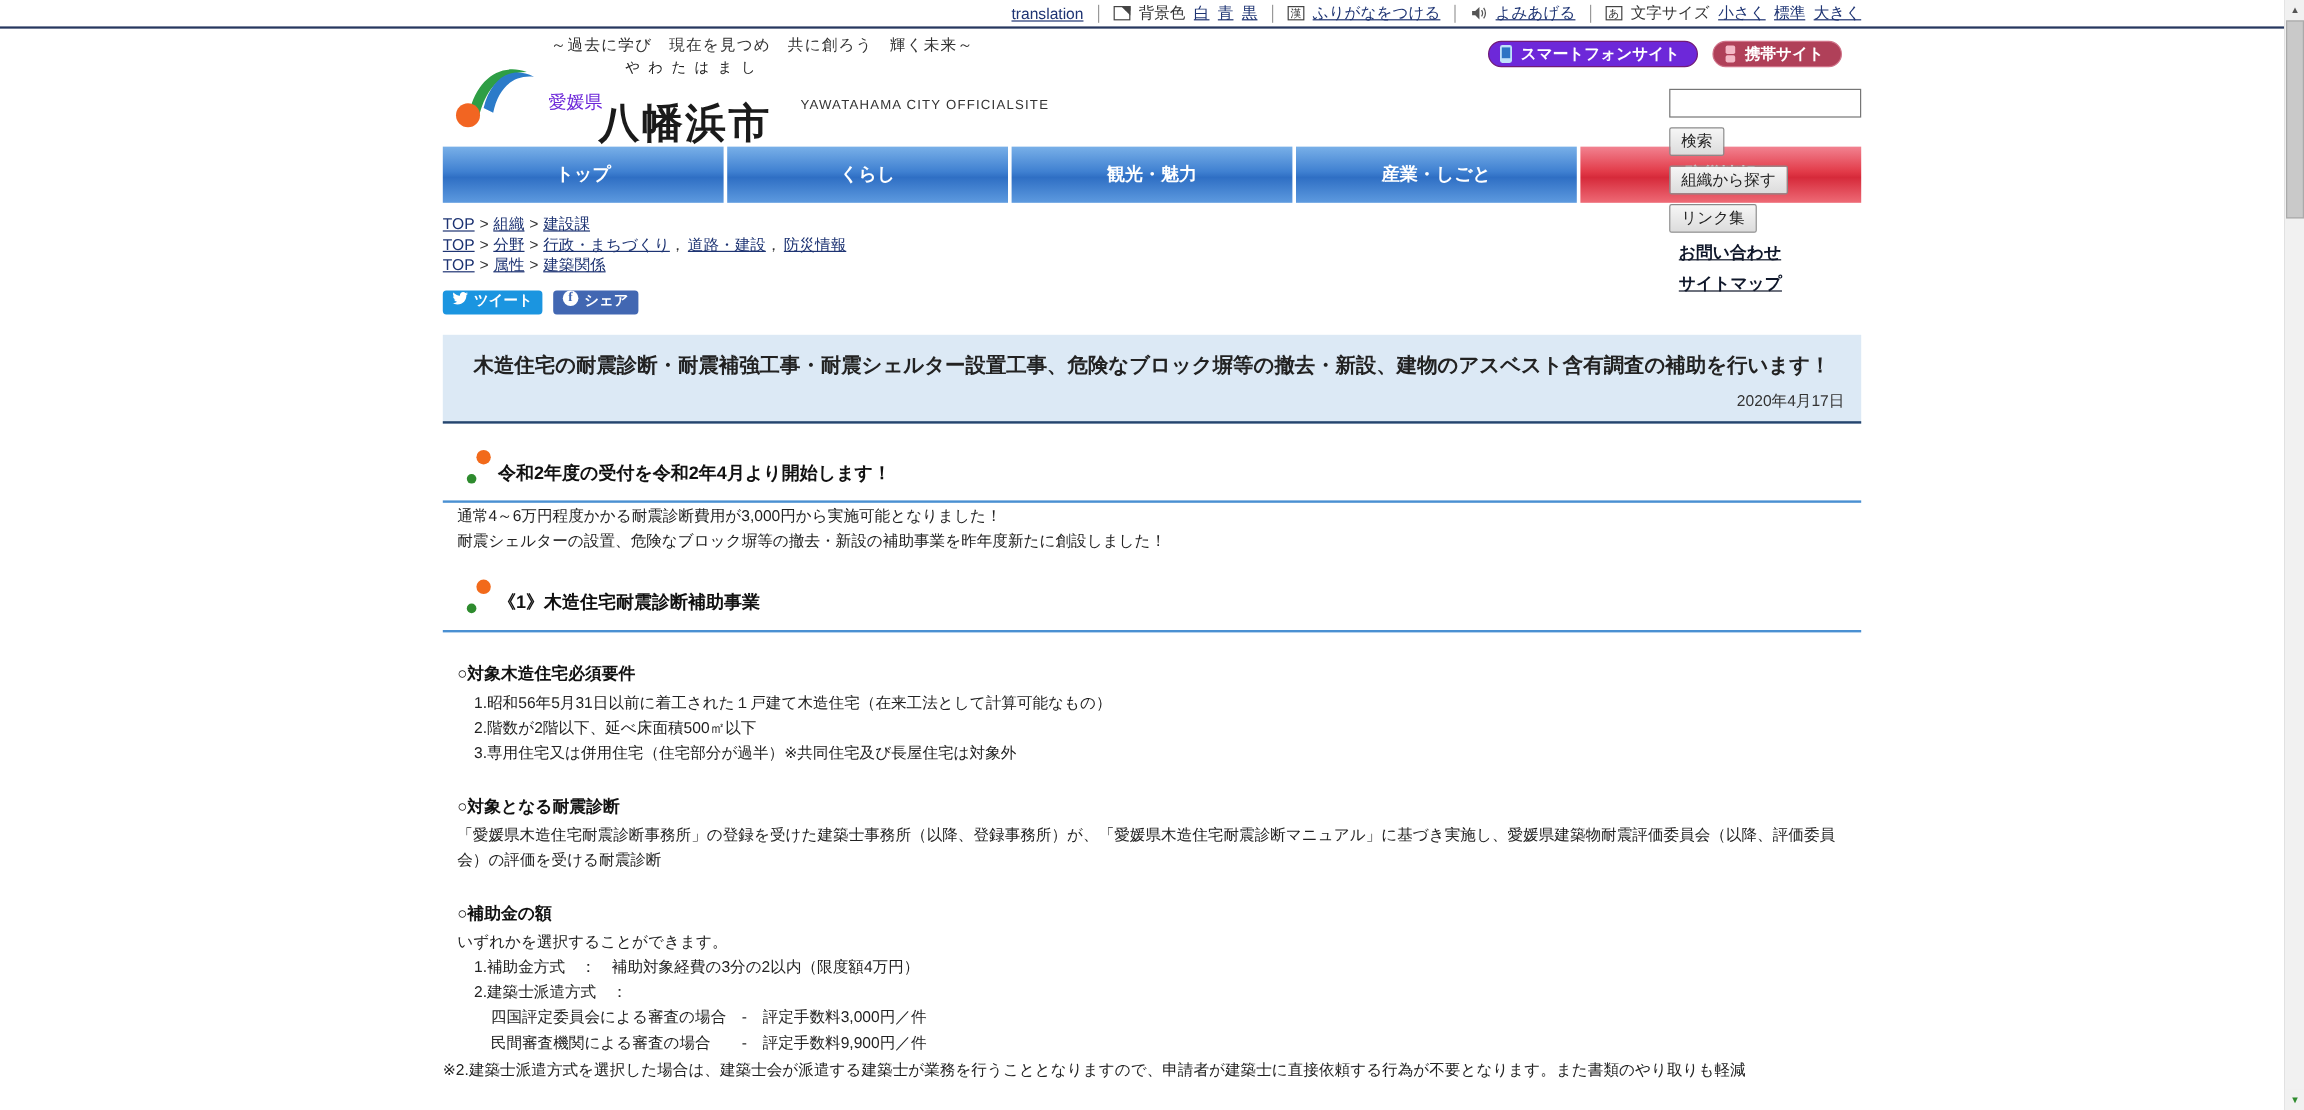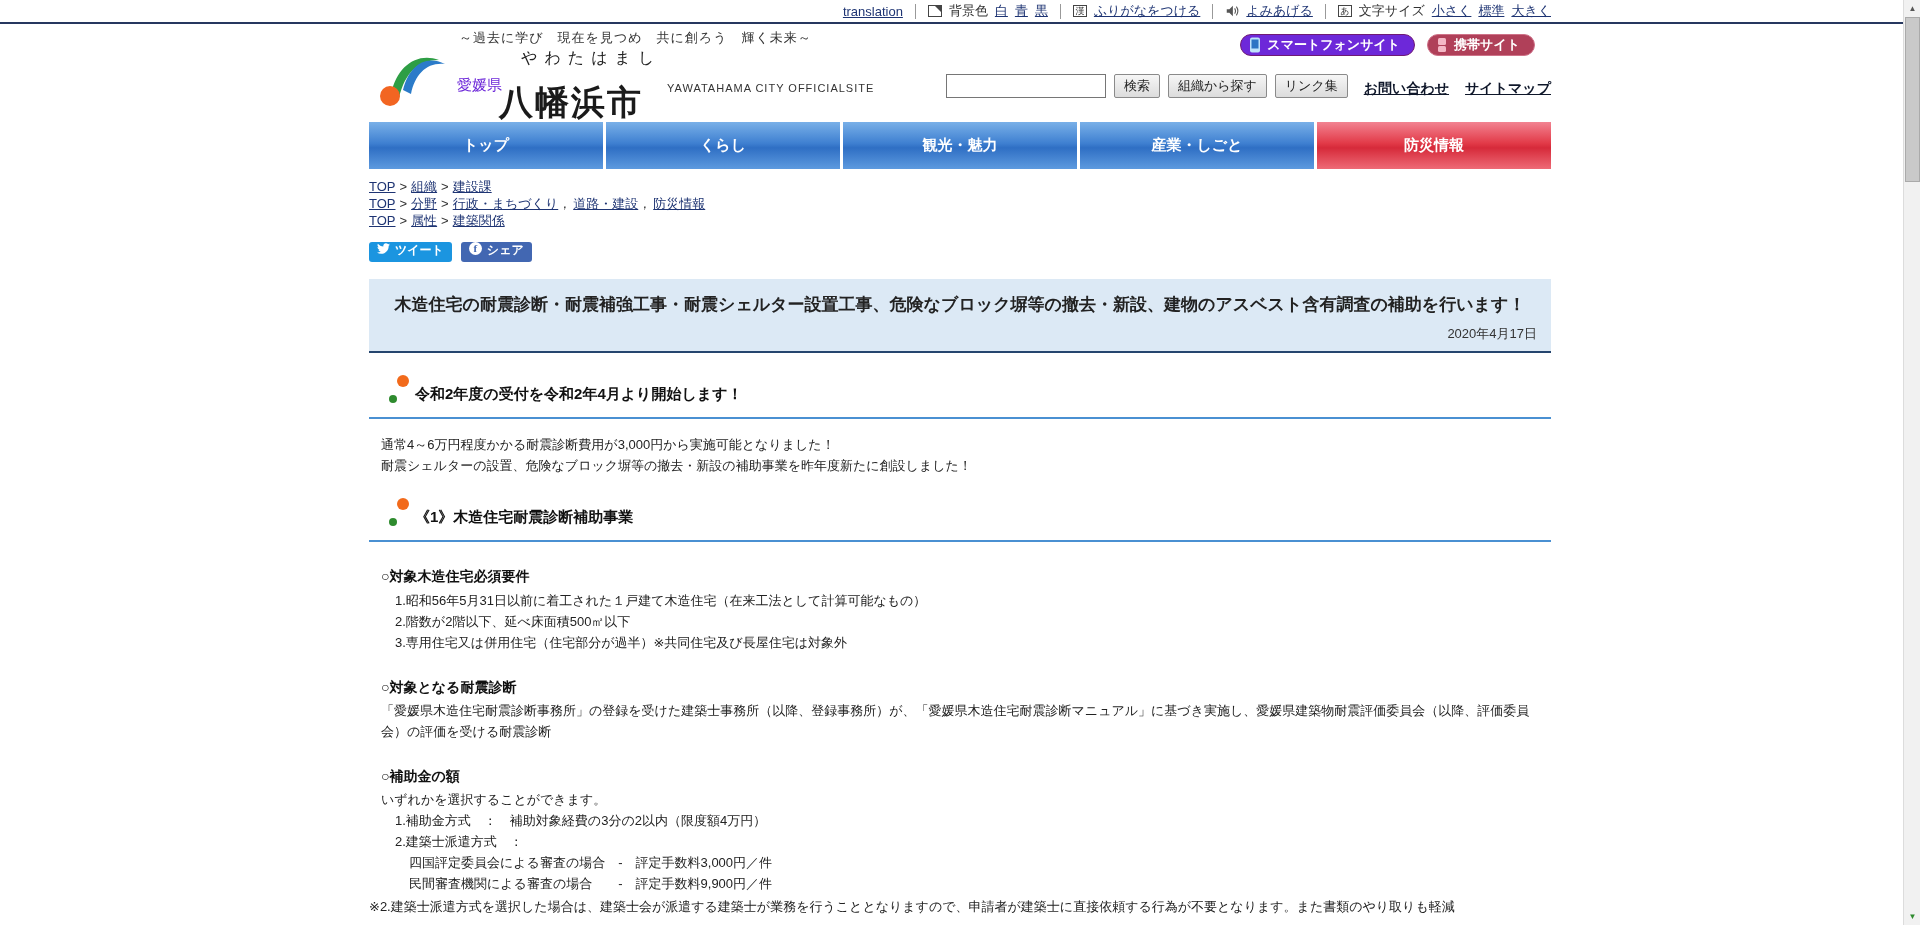--- a/index.html
+++ b/index.html
@@ -25,7 +25,7 @@
   .header-inner { width:1182px; margin:0 auto; position:relative; height:98px; }
   .slogan { position:absolute; left:90px; top:5px; font-size:13px; color:#333; letter-spacing:1px; }
   .logo-mark { position:absolute; left:8px; top:22px; }
-  .brand-furigana { position:absolute; left:152px; top:24px; font-size:16px; letter-spacing:7px; color:#222; }
+  .brand-furigana { position:absolute; left:152px; top:24px; font-size:12px; letter-spacing:7px; color:#222; }
   .brand-pref { position:absolute; left:88px; top:52px; font-size:15px; color:#6d28d9; }
   .brand-city { position:absolute; left:130px; top:34px; font-size:34px; font-weight:bold; color:#1a1a1a;
     font-family:"Liberation Serif","DejaVu Serif",serif; letter-spacing:2px;margin-top:22px; }

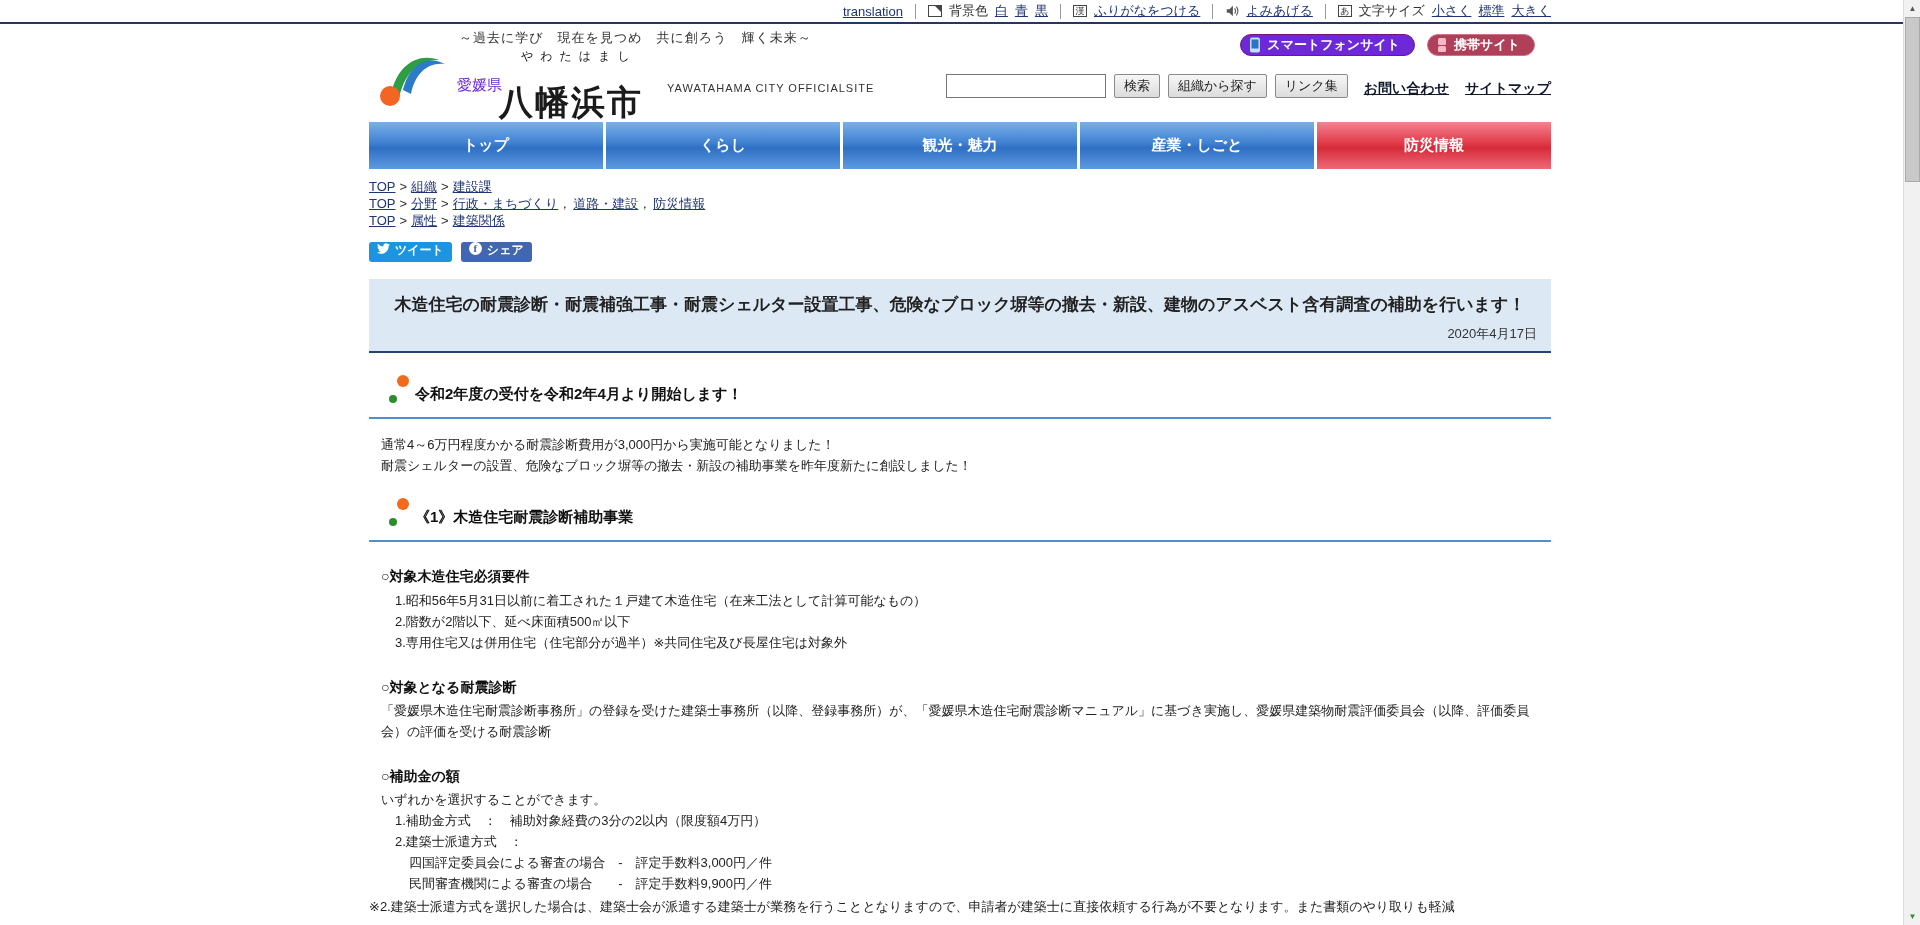--- a/index.html
+++ b/index.html
@@ -35,7 +35,7 @@
     color:#fff; font-size:13px; font-weight:bold; cursor:pointer; }
   .pill.blue { background:#6d28d9; border:1px solid #701a75; }
   .pill.red  { background:#b04059; border:1px solid #cf7288; }
-  .search-row { position:absolute; right:0; top:50px; display:flex; align-items:flex-end; gap:8px; }
+  .search-row { position:absolute; right:0; top:50px; display:flex; align-items:flex-start; gap:8px;flex-direction:column; }
   .search-input { width:160px; height:24px; border:1px solid #767676; font-size:13px; padding:0 4px; }
   .btn-classic { height:24px; padding:0 9px; font-size:13px; color:#222; background:#e9e9e9;
     border:1px solid #8a8a8a; border-radius:2px; cursor:pointer;

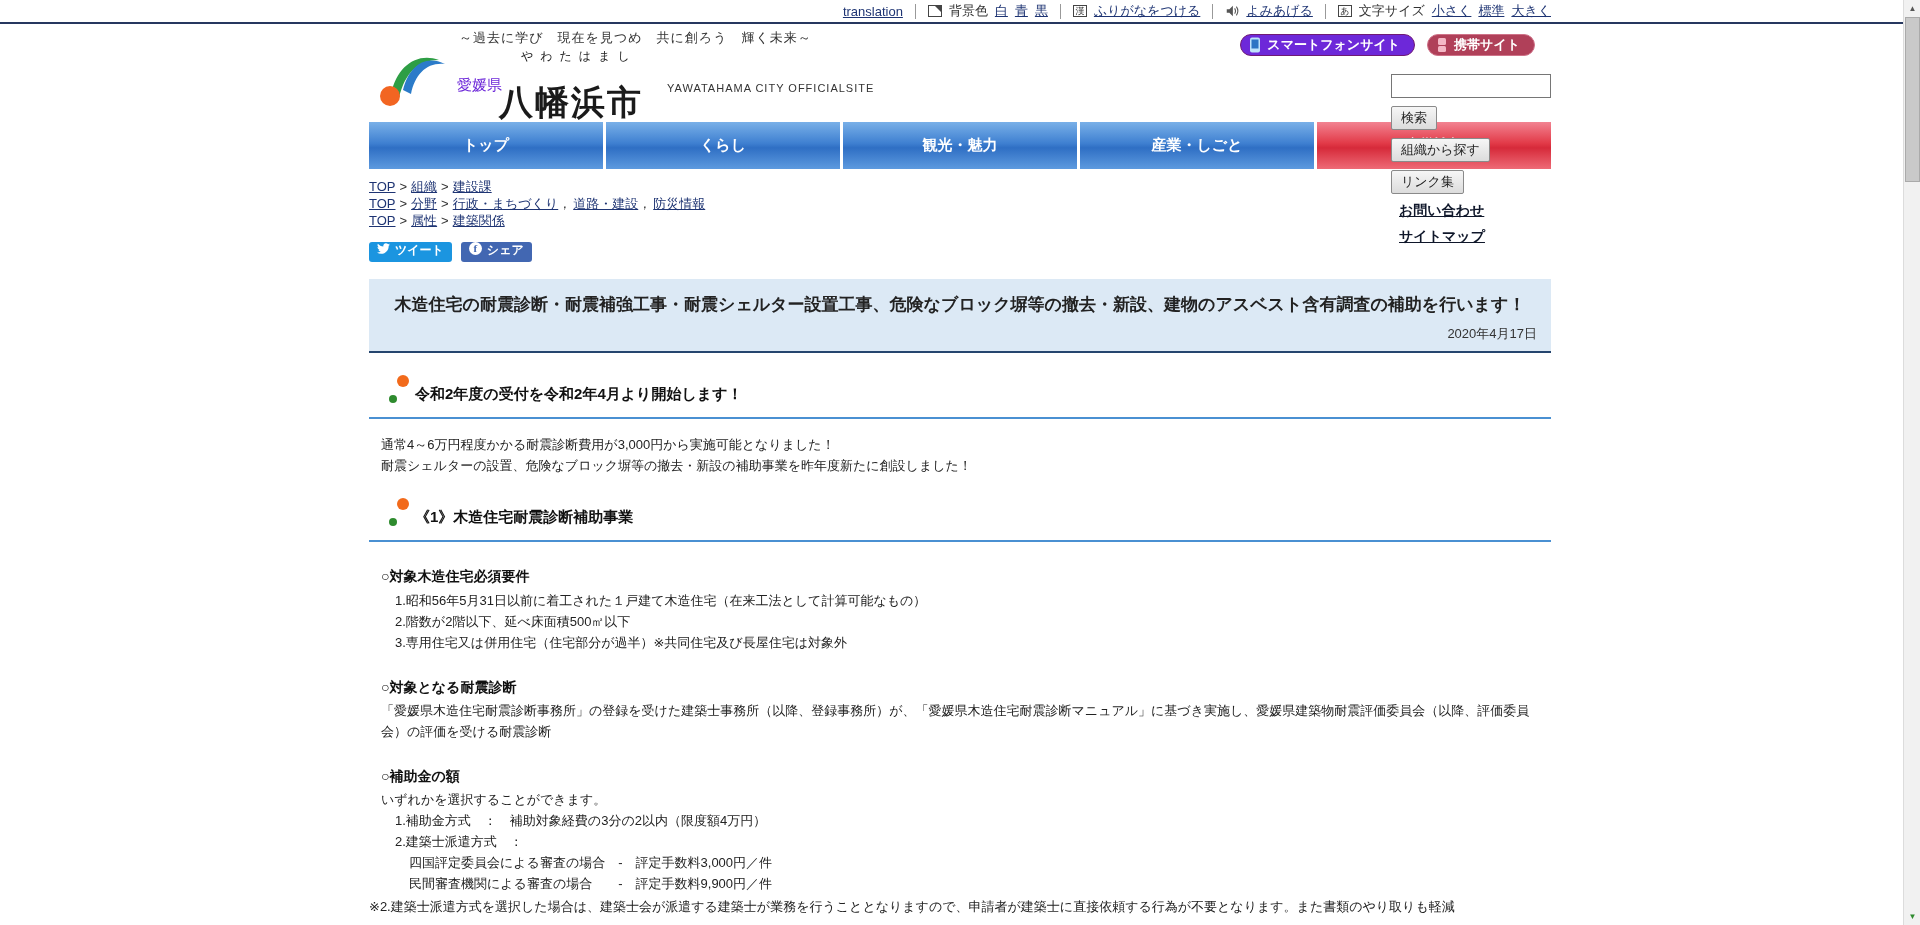--- a/index.html
+++ b/index.html
@@ -74,7 +74,7 @@
   .sec-head .dot-o { position:absolute; left:28px; top:-10px; width:12px; height:12px; border-radius:50%; background:#f26a1b; }
   .rule { height:2px; background:#4a90d2; margin-top:13px; }
 
-  .para { margin-top:15px; padding-left:12px; font-size:13px; line-height:21px; color:#222; }
+  .para { padding-left:12px; font-size:13px; line-height:21px; color:#222; }
   .subhead { margin-top:26px; padding-left:12px; font-size:14px; font-weight:bold; color:#111; }
   .item { padding-left:26px; font-size:13px; line-height:21px; color:#222; }
   .item.lv2 { padding-left:40px; }

